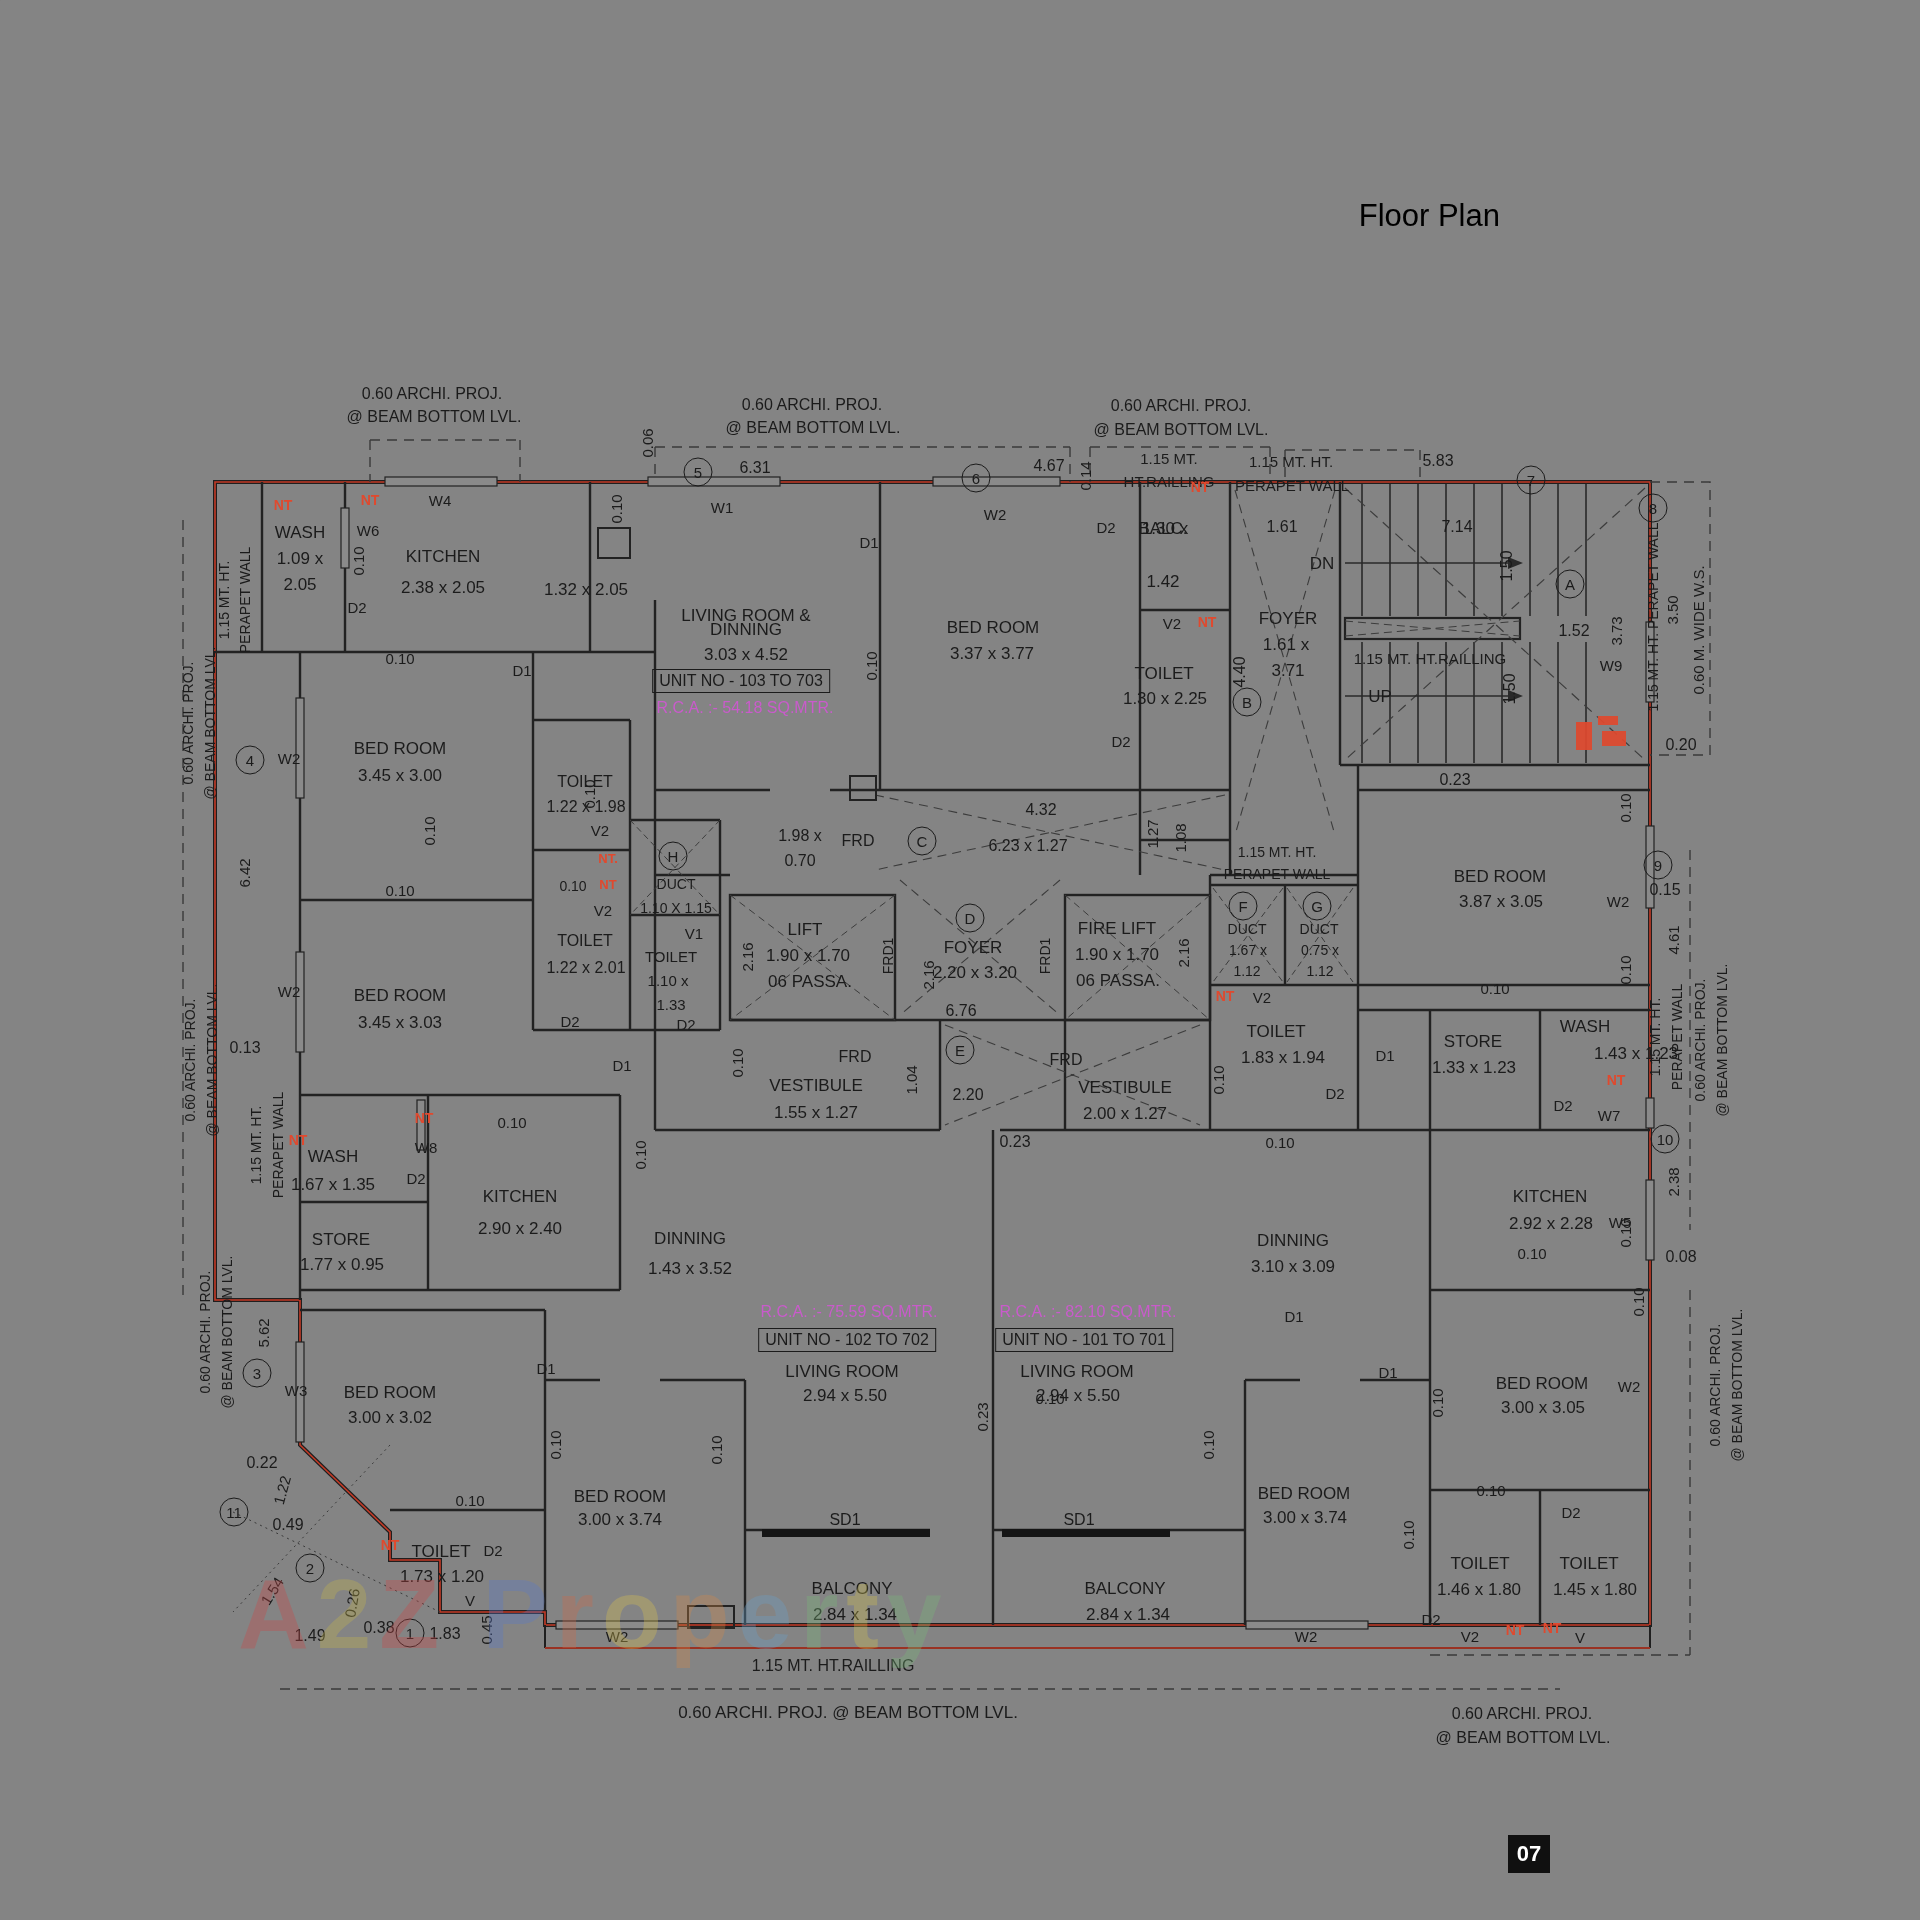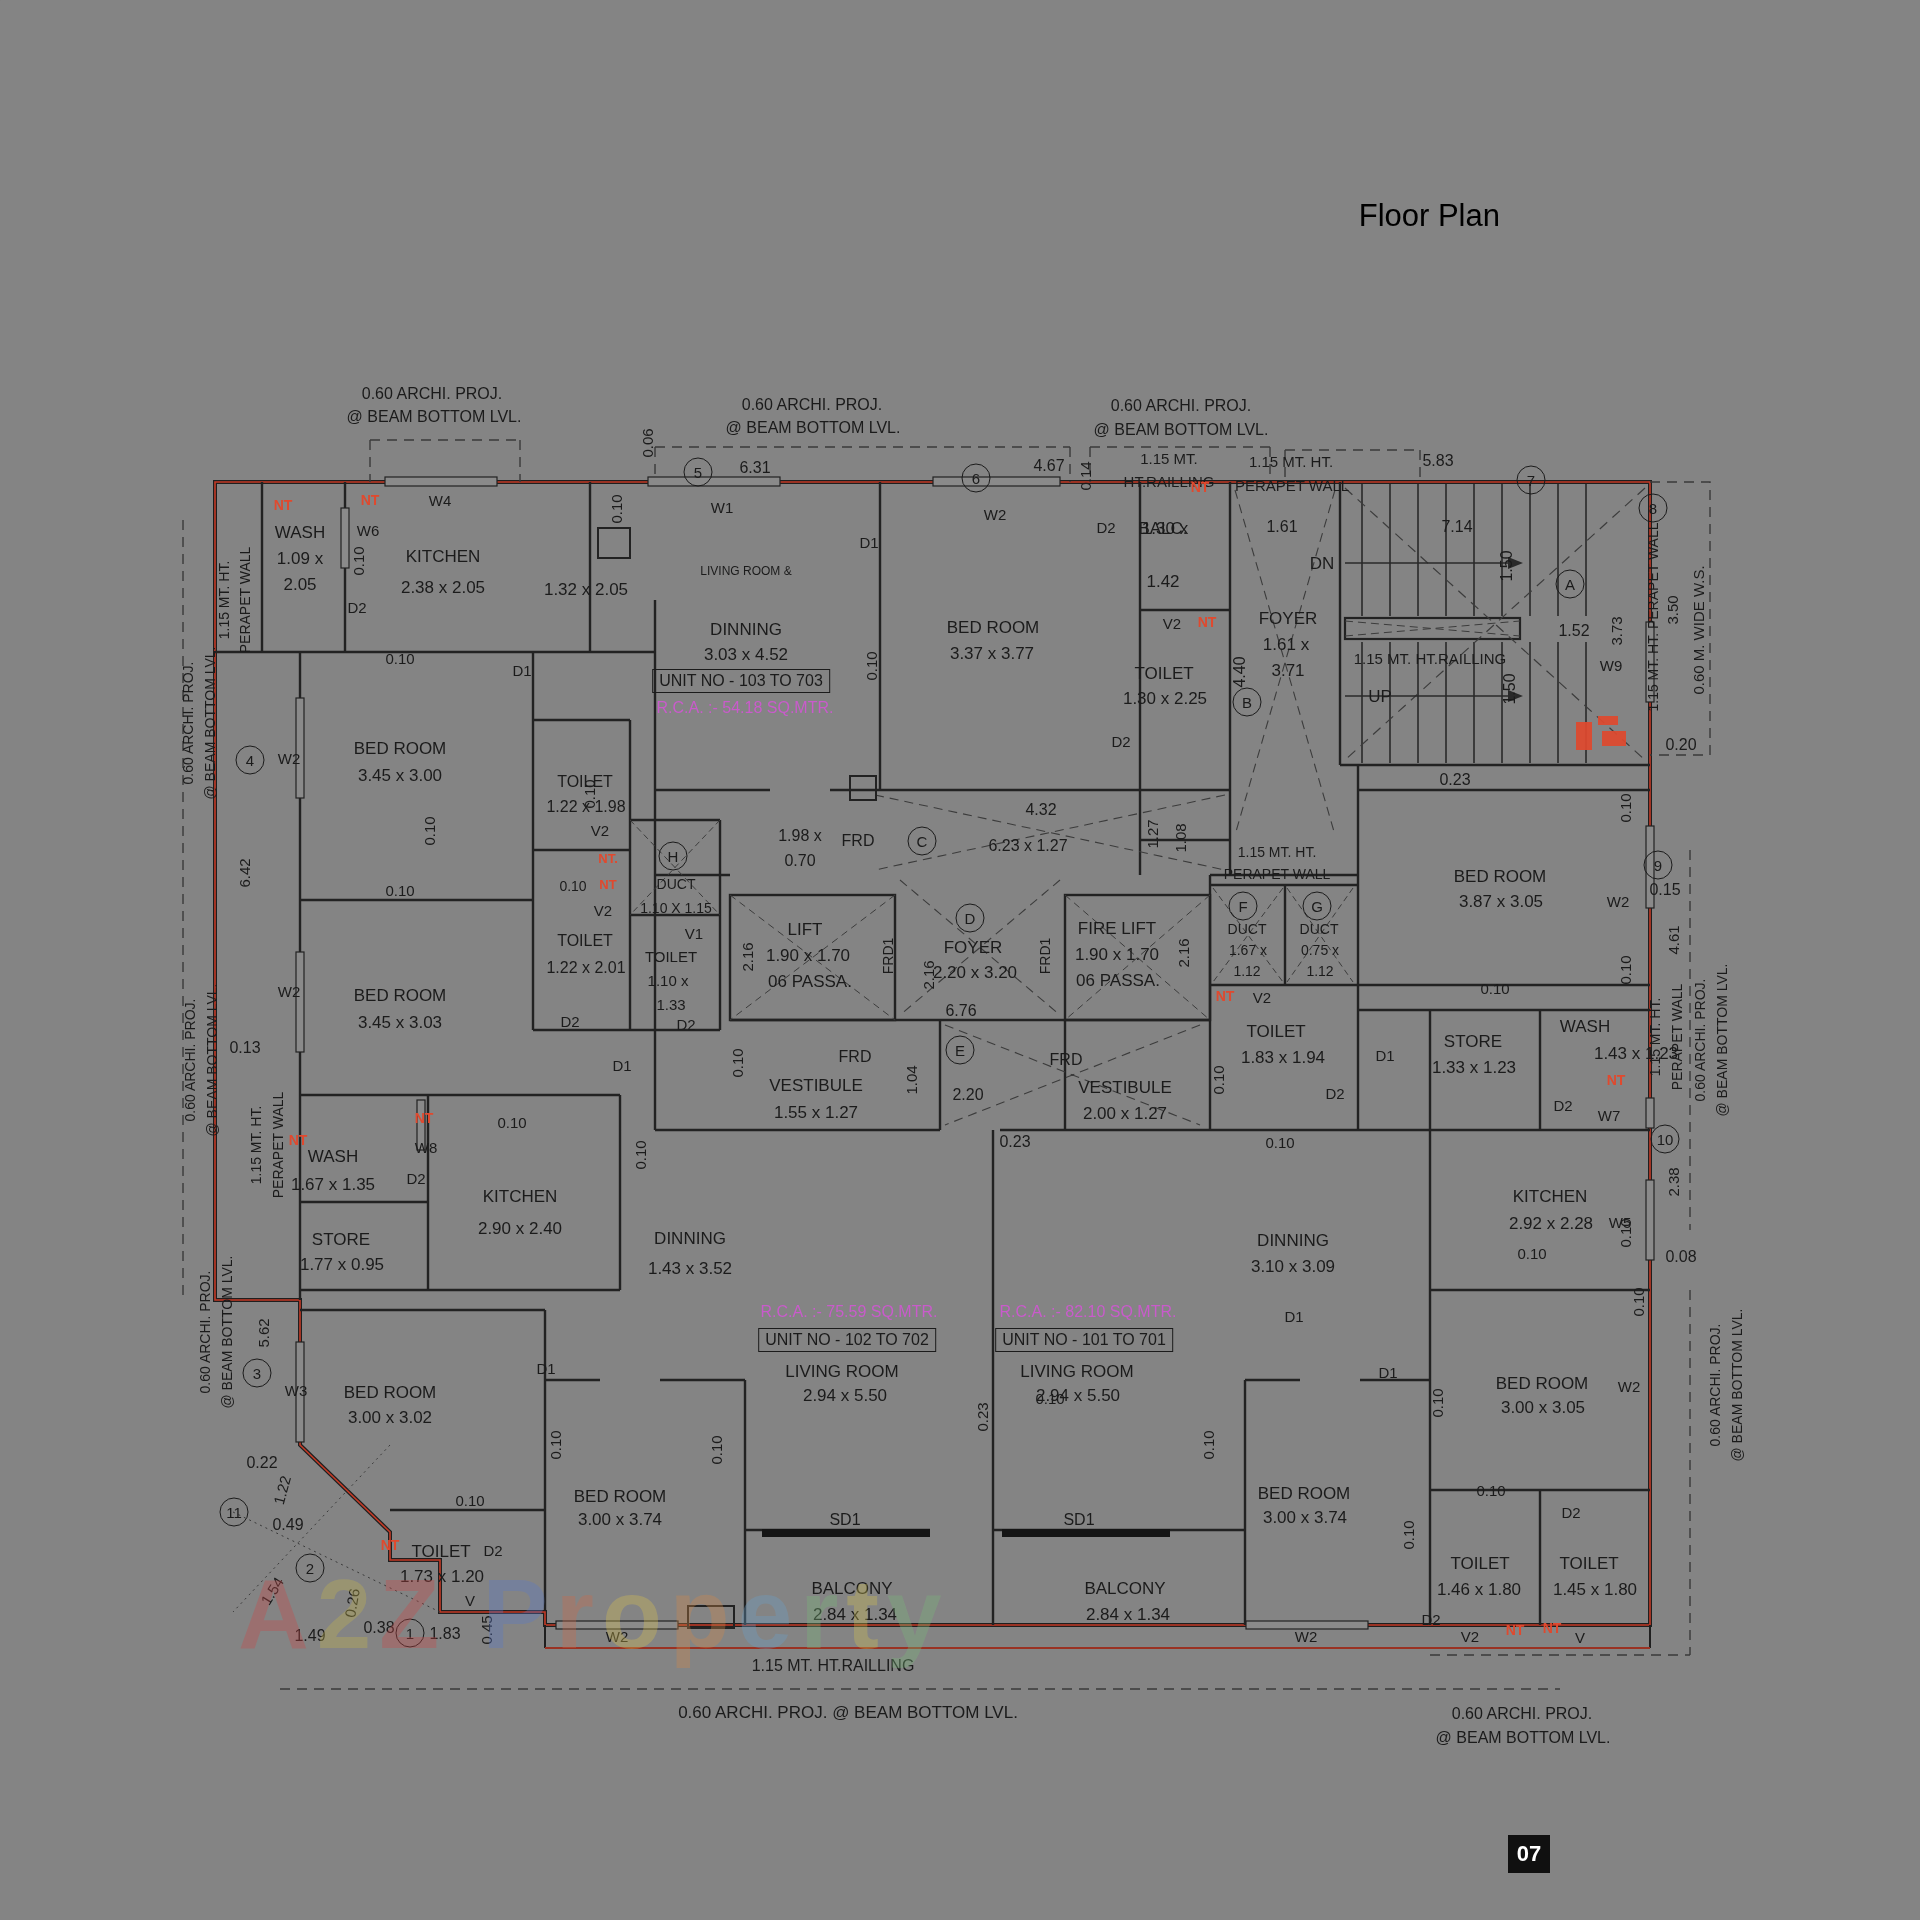--- a/index.html
+++ b/index.html
@@ -154,7 +154,7 @@
       <div class="lbl" style="left: 443px; top: 587px; font-size: 17px; transform: translate(-50%, -50%);">2.38 x 2.05</div>
       <div class="lbl" style="left: 357px; top: 607px; font-size: 15px; transform: translate(-50%, -50%);">D2</div>
       <div class="lbl" style="left: 586px; top: 589px; font-size: 17px; transform: translate(-50%, -50%);">1.32 x 2.05</div>
-      <div class="lbl" style="left: 746px; top: 571px; font-size: 12px; transform: translate(-50%, -50%);">LIVING ROOM &amp;</div>
+      <div class="lbl" style="left: 746px; top: 615px; font-size: 17px; transform: translate(-50%, -50%);">LIVING ROOM &amp;</div>
       <div class="lbl" style="left: 746px; top: 629px; font-size: 17px; transform: translate(-50%, -50%);">DINNING</div>
       <div class="lbl" style="left: 746px; top: 654px; font-size: 17px; transform: translate(-50%, -50%);">3.03 x 4.52</div>
       <div class="lbl boxed" style="left: 741px; top: 681px; font-size: 16px; transform: translate(-50%, -50%);">UNIT NO - 103 TO 703</div>

